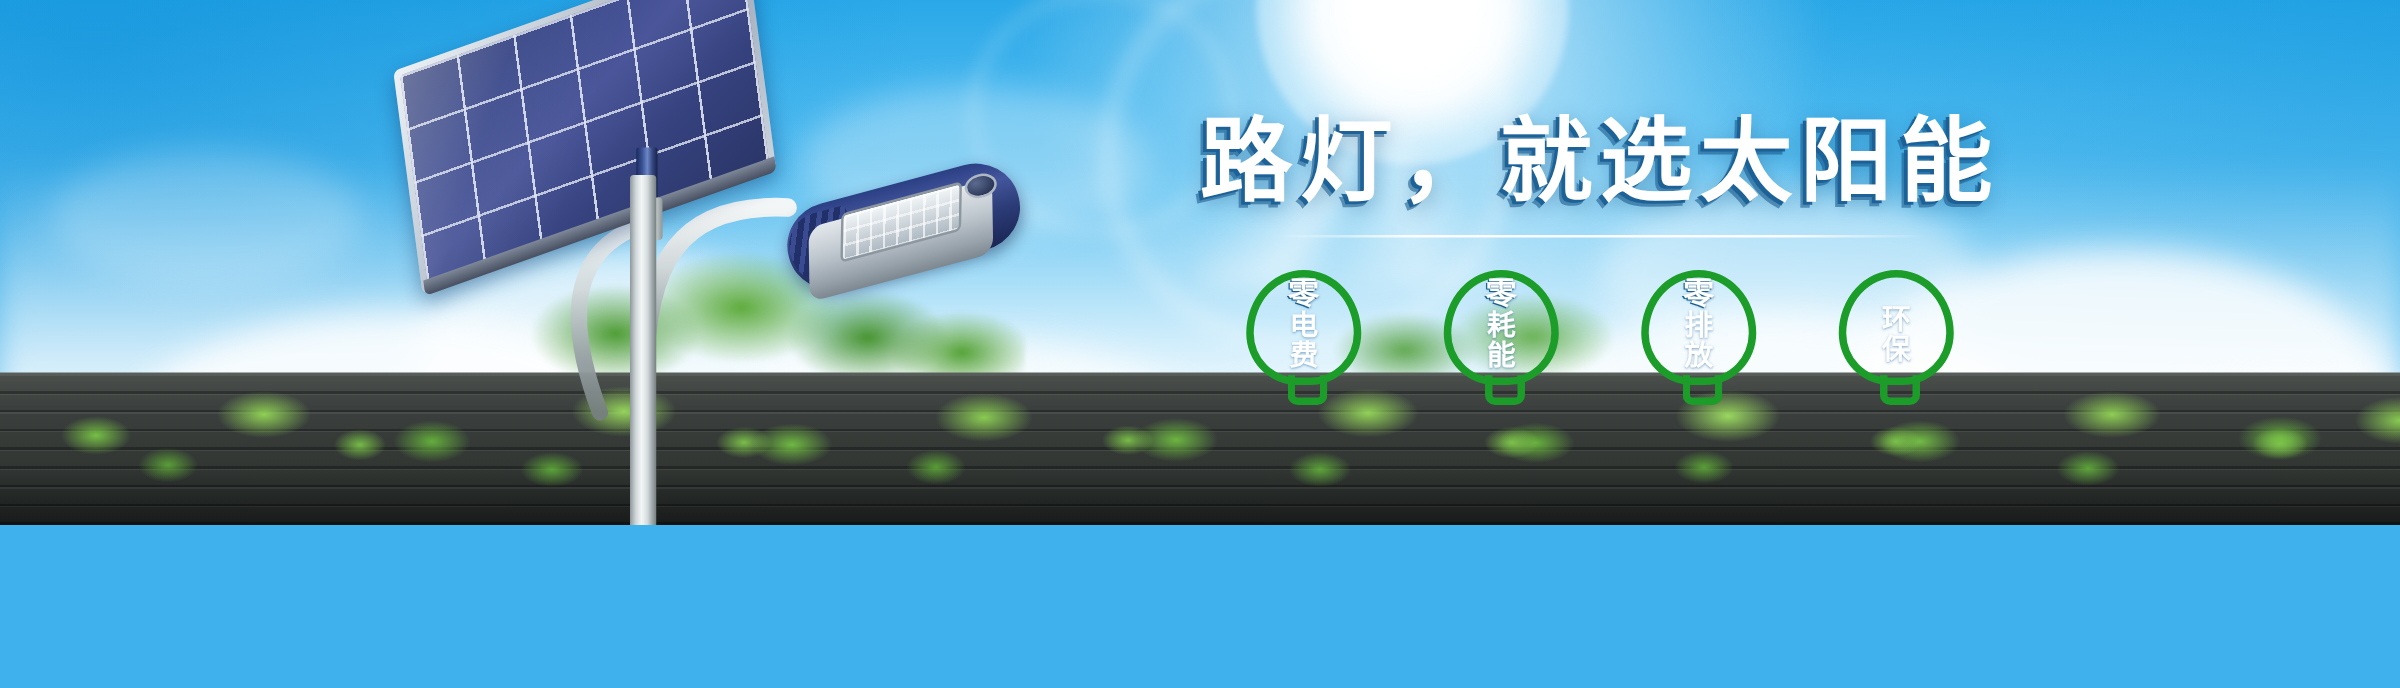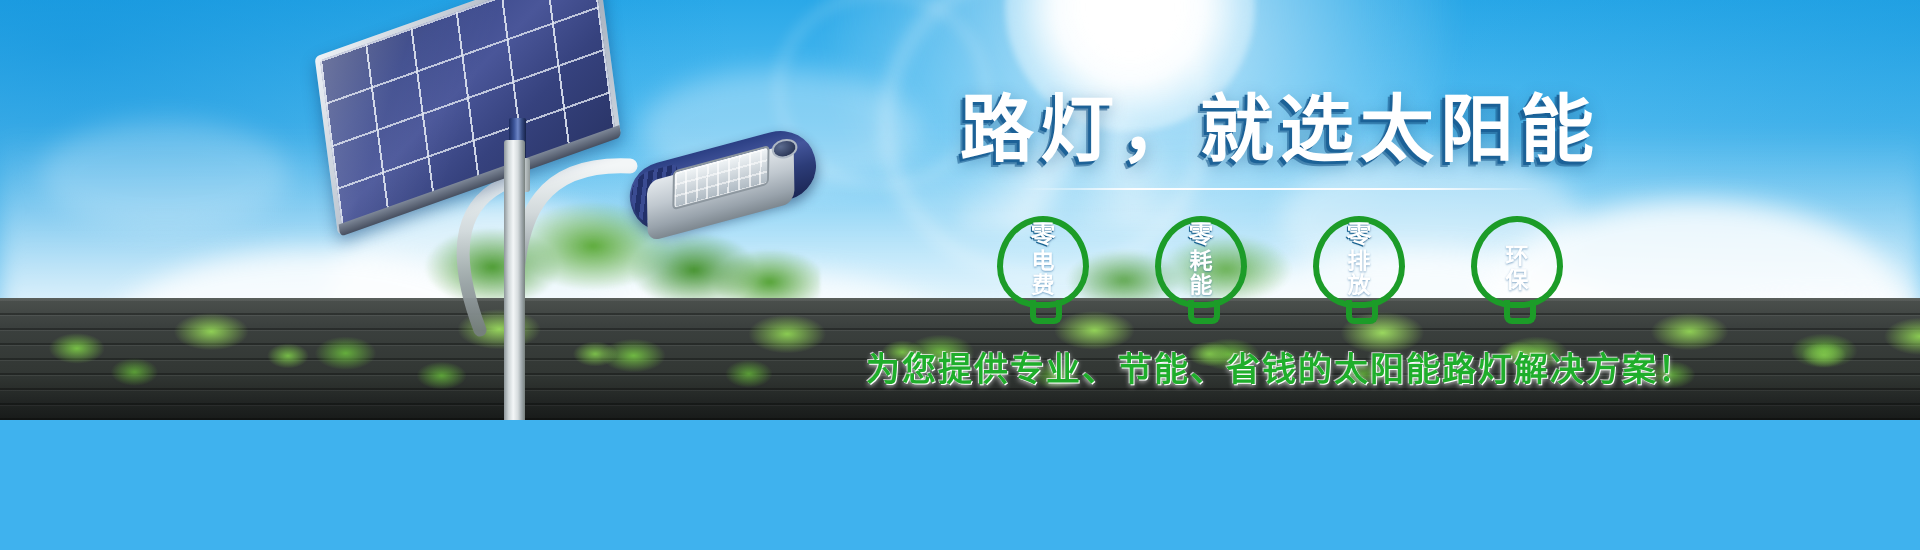--- a/index.html
+++ b/index.html
@@ -416,7 +416,6 @@
 
     </div>
 
-    <p class="tagline">为您提供专业、节能、省钱的太阳能路灯解决方案！</p>
   </div>
 
 </div>

